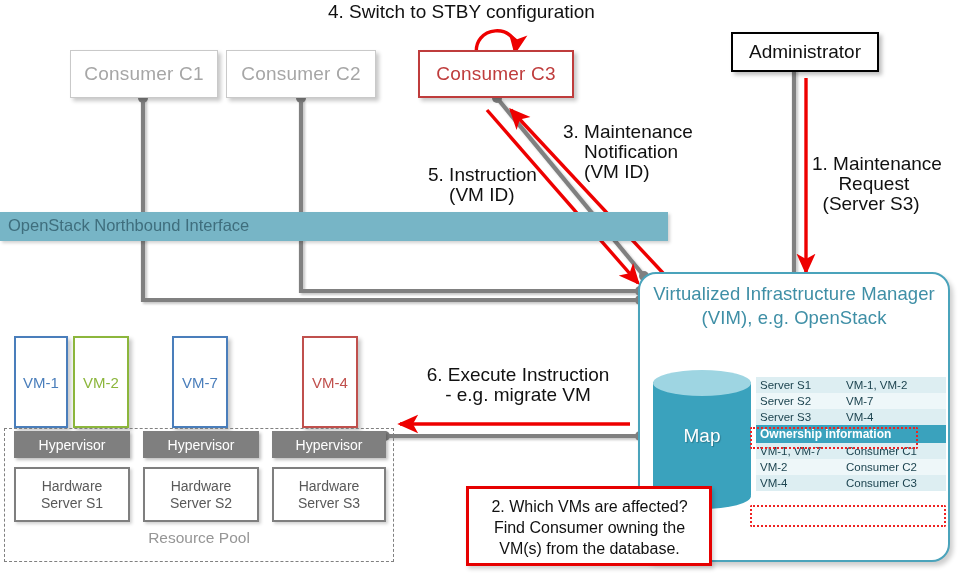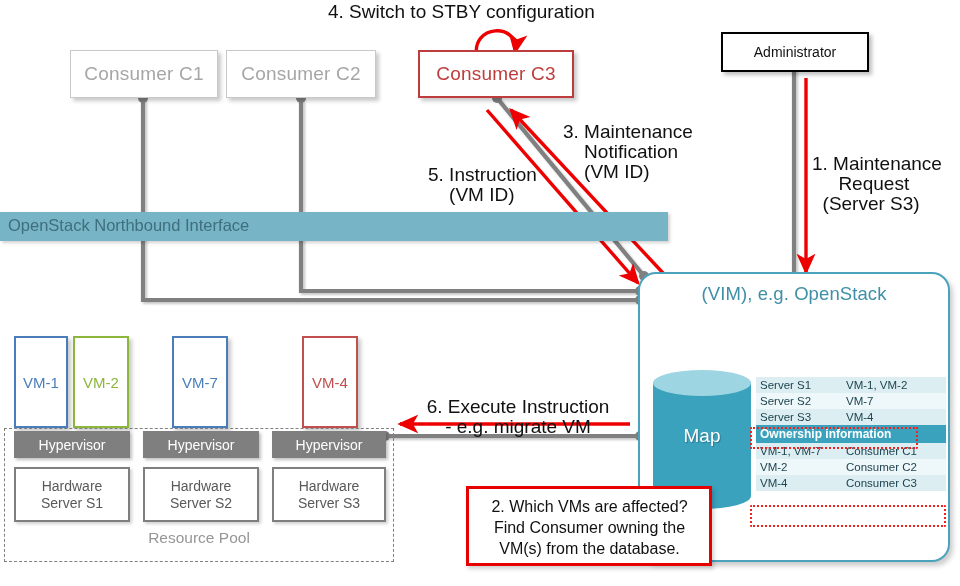--- a/index.html
+++ b/index.html
@@ -22,7 +22,7 @@
     position:absolute;box-sizing:border-box;
     display:flex;align-items:center;justify-content:center;
     background:#ffffff;border:2.4px solid #000000;color:#111;
-    font-size:14px;box-shadow:3px 3px 4px rgba(0,0,0,.25);
+    font-size:19px;box-shadow:3px 3px 4px rgba(0,0,0,.25);margin-left:10px;
   }
 
   

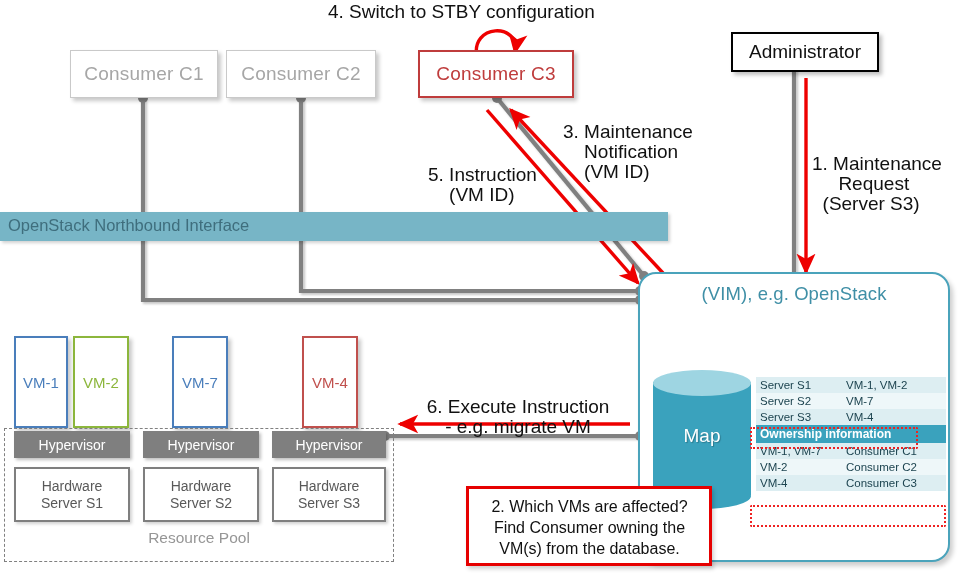--- a/index.html
+++ b/index.html
@@ -174,6 +174,7 @@
 <div class="vimpanel abs" style="left:638px;top:272px;width:312px;height:290px;"></div>
 
 <div class="vimtitle" style="left:644px;top:282px;width:300px;">
+  <div>Virtualized Infrastructure  Manager</div>
   <div>(VIM), e.g. OpenStack</div>
 </div>
 

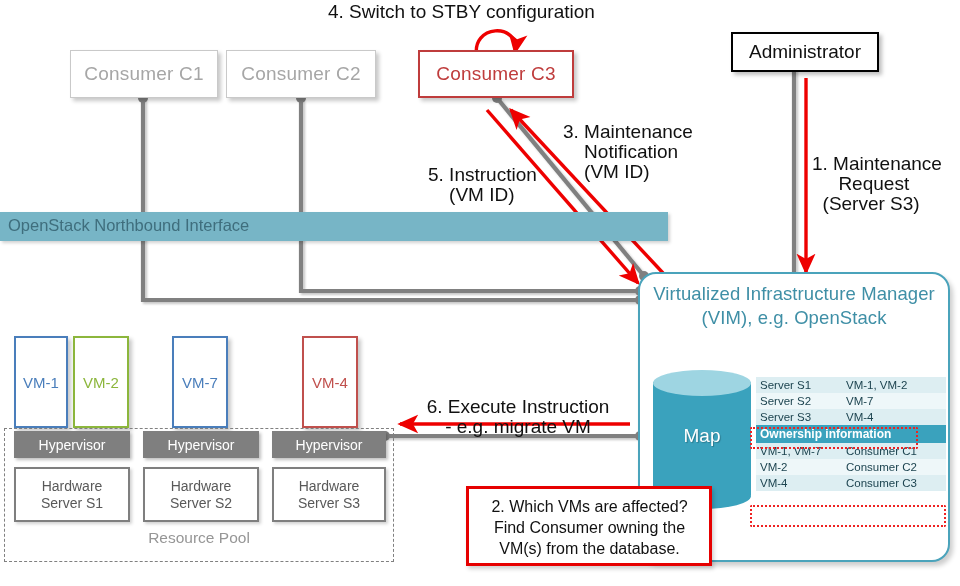--- a/index.html
+++ b/index.html
@@ -301,7 +301,7 @@
 <div class="lbl" style="left:428px;top:165px;">5. Instruction
     (VM ID)</div>
 
-<div class="lbl c" style="left:408px;top:365px;width:220px;margin-top:32px;">6. Execute Instruction
+<div class="lbl c" style="left:408px;top:365px;width:220px;">6. Execute Instruction
 - e.g. migrate VM</div>
 
 <div class="callout" style="left:466px;top:486px;width:246px;height:80px;">

